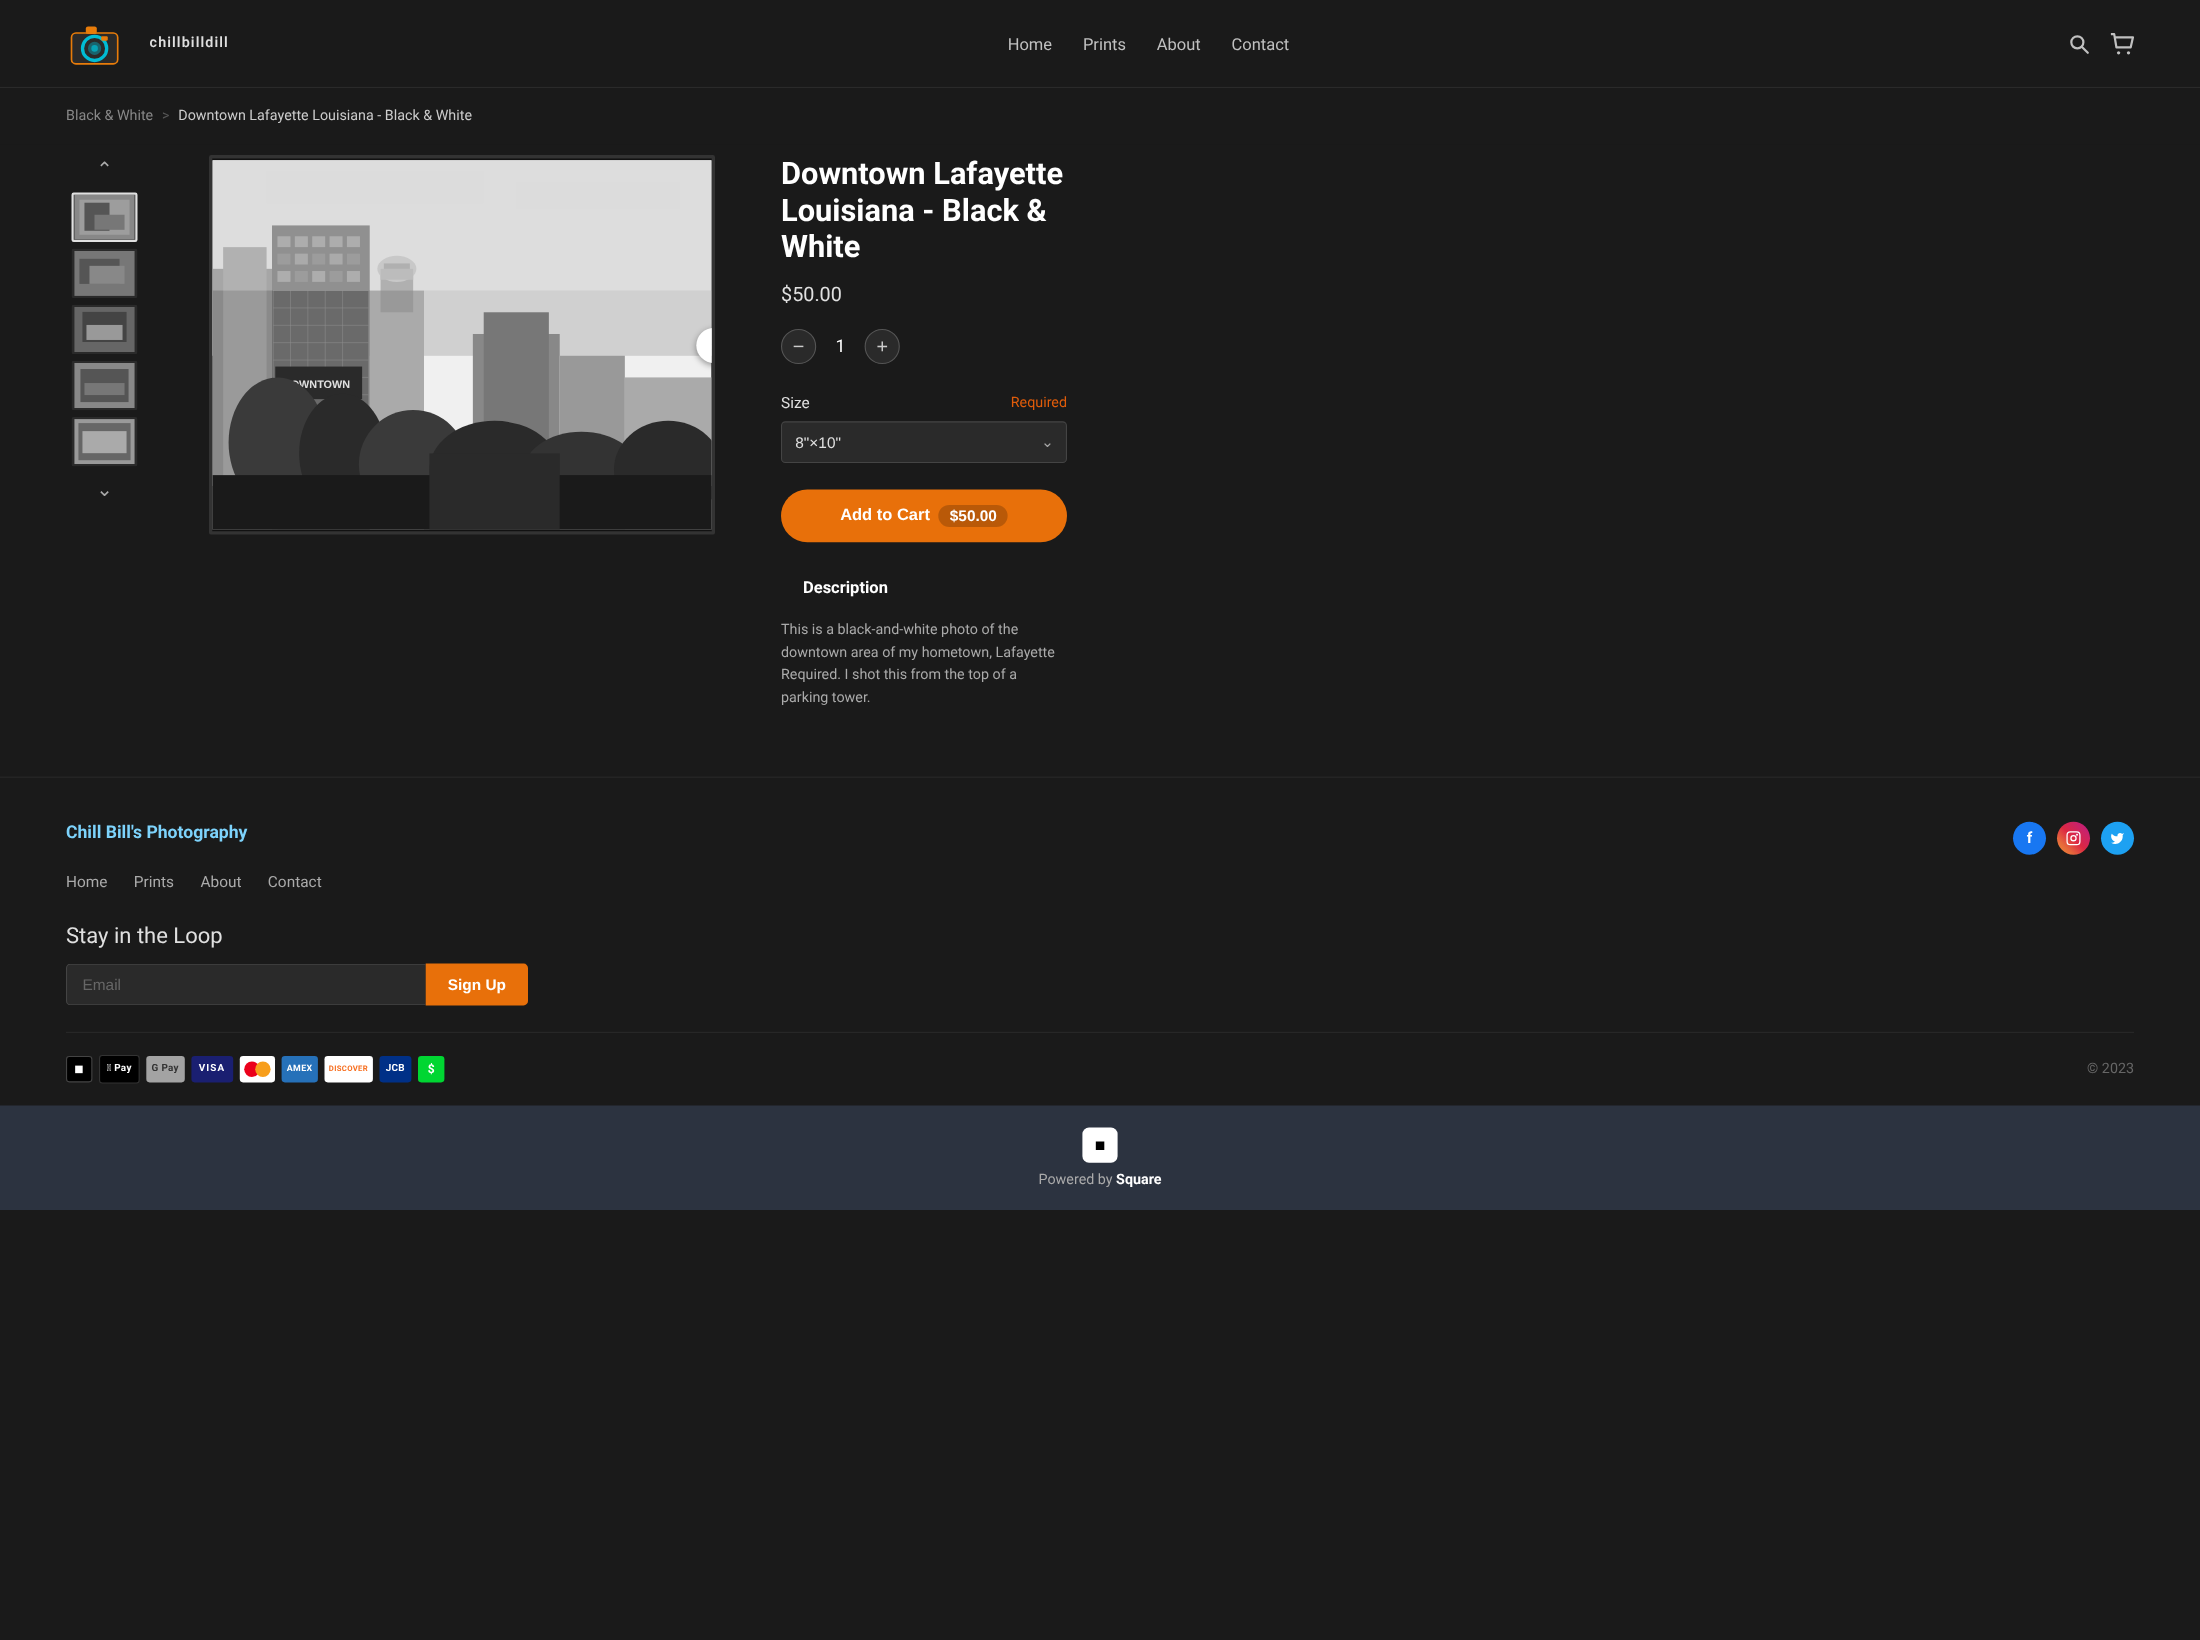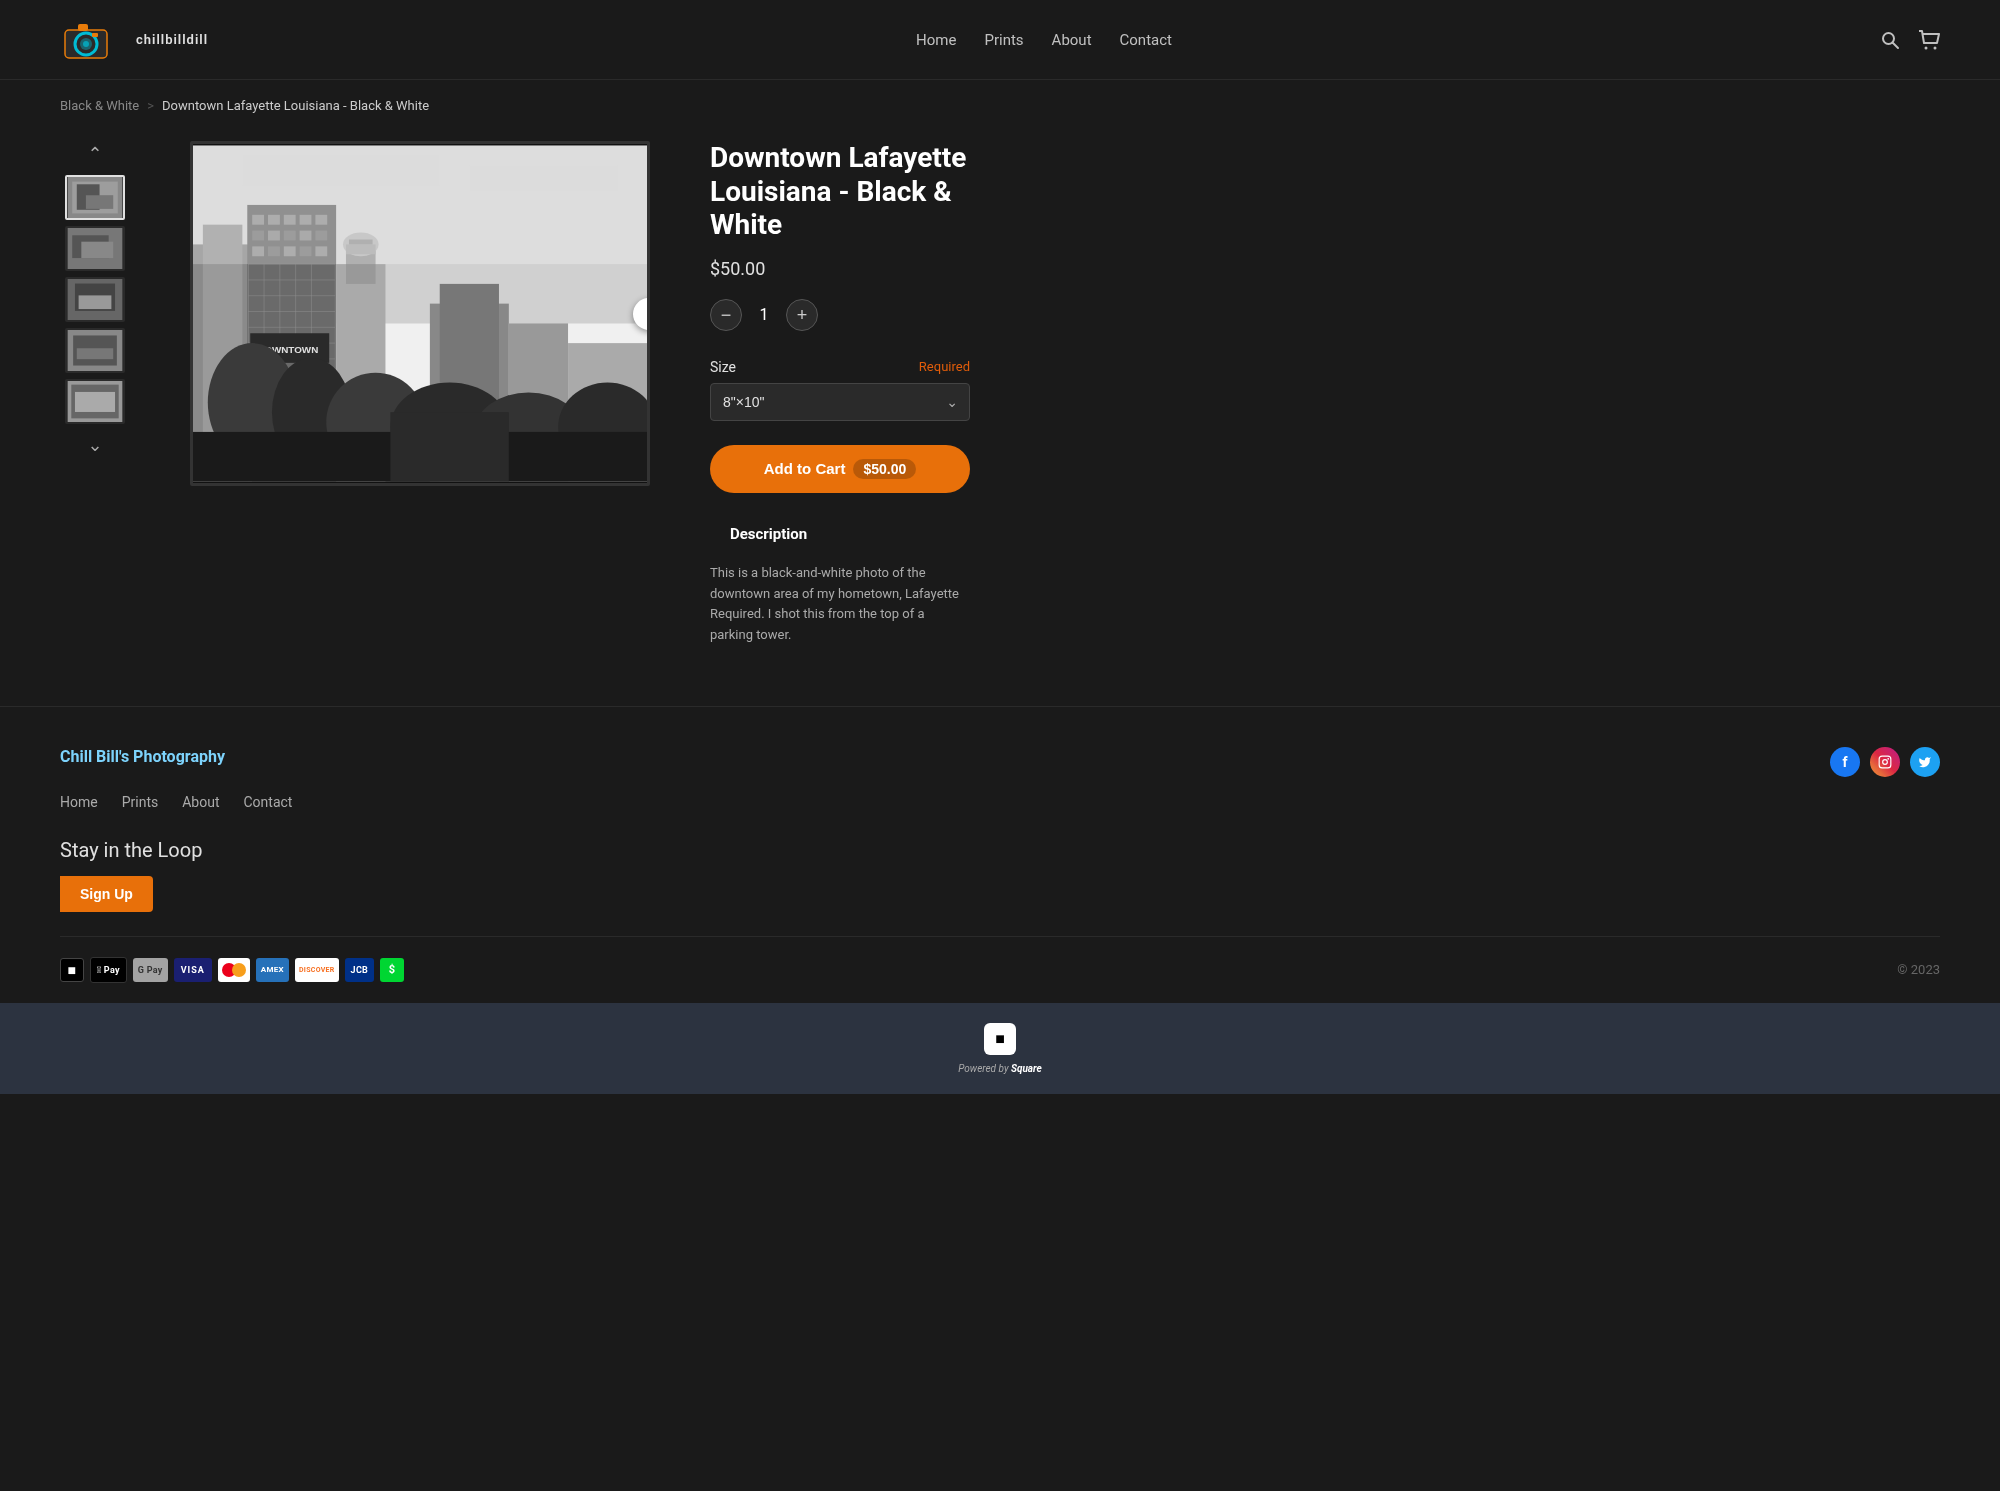--- a/index.html
+++ b/index.html
@@ -703,6 +703,7 @@
   <div class="footer-newsletter">
     <h3>Stay in the Loop</h3>
     <div class="newsletter-form">
+      <input class="email-input" type="email" placeholder="Email" style="">
       <button class="signup-btn">Sign Up</button>
     </div>
   </div>

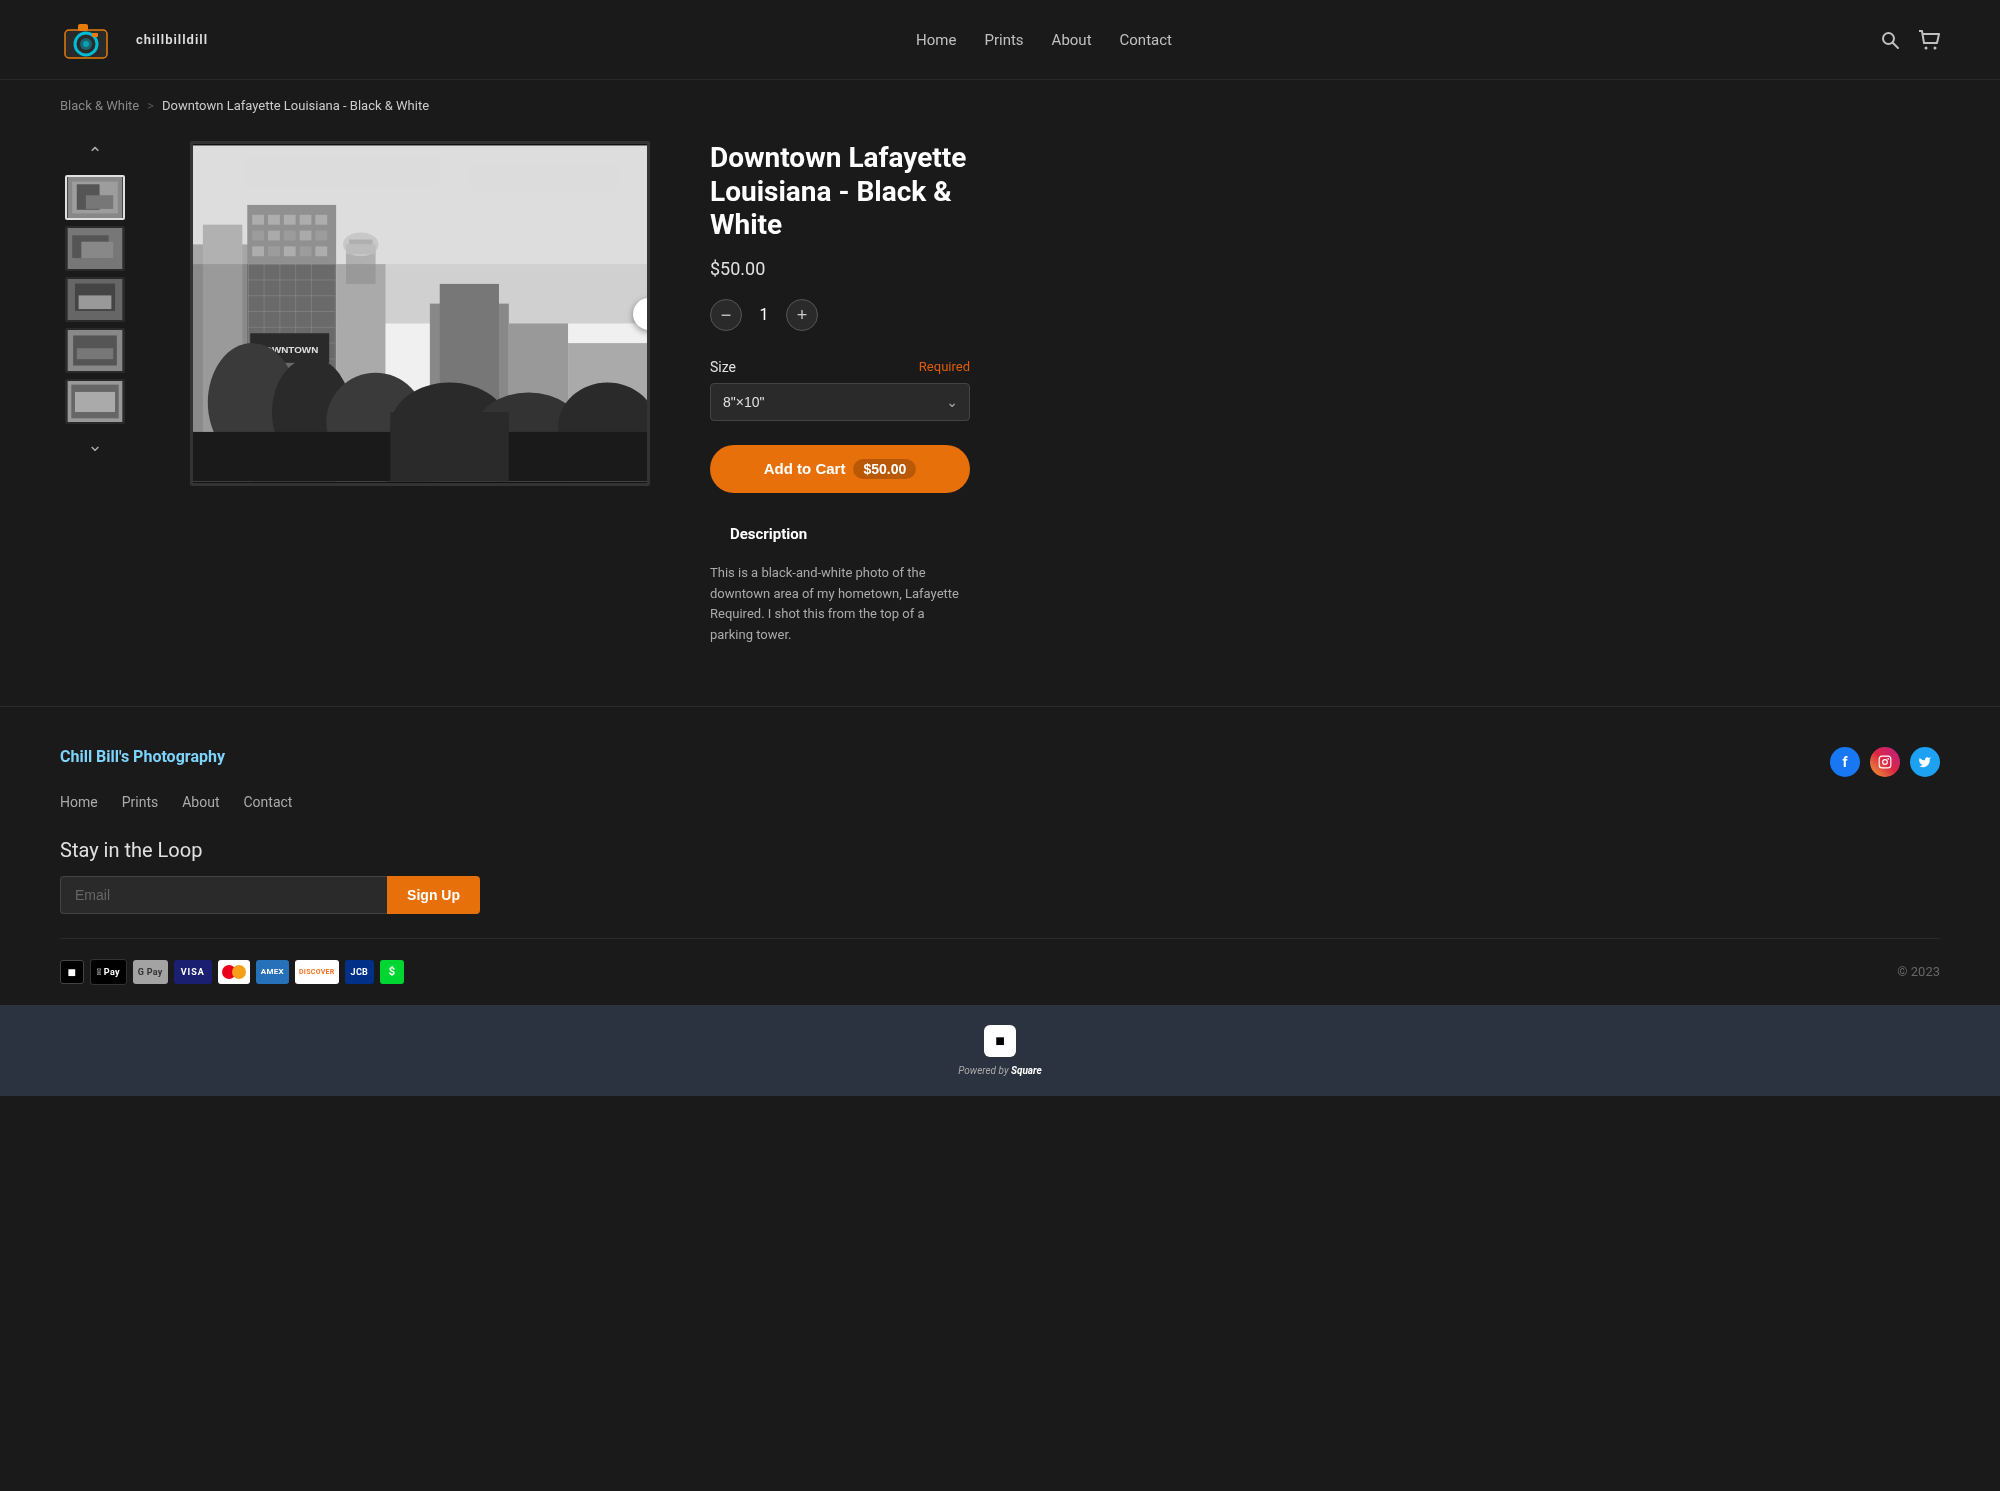--- a/index.html
+++ b/index.html
@@ -444,9 +444,8 @@
       color: #000;
     }
     .powered-by-text {
-      font-size: 10px;
+      font-size: 13px;
       color: #aaa;
-      font-style: italic;
     }
     .powered-by-text strong {
       color: #fff;

